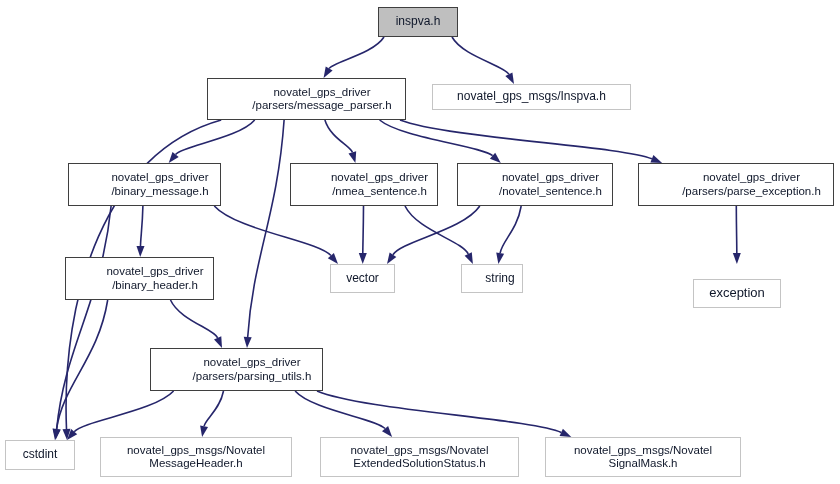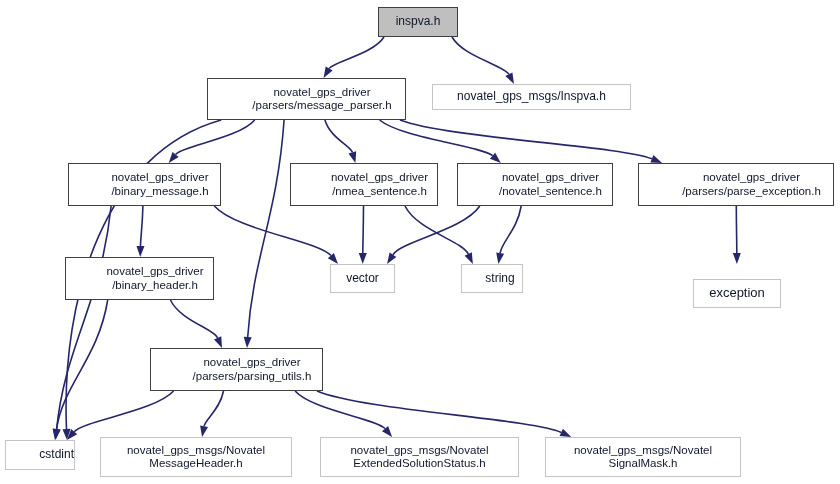--- a/index.html
+++ b/index.html
@@ -132,7 +132,7 @@
       <div class="node leaf" style="left: 693px; top: 264px; width: 88px; height: 29px; font-size: 13px; margin-top: 15px;"><span class="node-label">exception</span></div>
       <div class="node doc" style="left: 150px; top: 348px; width: 173px; height: 43px; font-size: 11.5px;"><span class="node-label">novatel_gps_driver
 /parsers/parsing_utils.h</span></div>
-      <div class="node leaf" style="left: 5px; top: 440px; width: 70px; height: 30px; font-size: 12px; justify-content: flex-end;"><span class="node-label">cstdint</span></div>
+      <div class="node leaf" style="left: 5px; top: 440px; width: 70px; height: 30px; font-size: 12px;"><span class="node-label">cstdint</span></div>
       <div class="node leaf" style="left: 100px; top: 437px; width: 192px; height: 40px; font-size: 11.5px;"><span class="node-label">novatel_gps_msgs/Novatel
 MessageHeader.h</span></div>
       <div class="node leaf" style="left: 320px; top: 437px; width: 199px; height: 40px; font-size: 11.5px;"><span class="node-label">novatel_gps_msgs/Novatel

